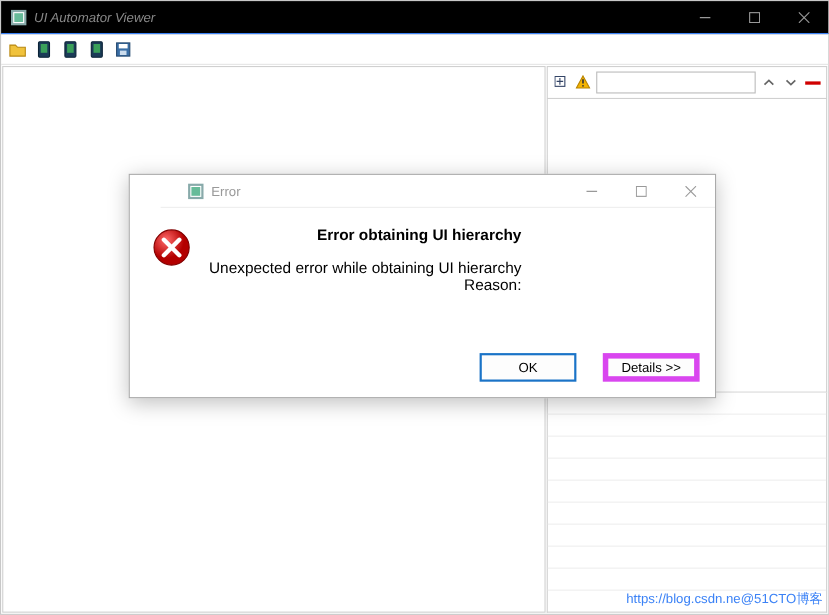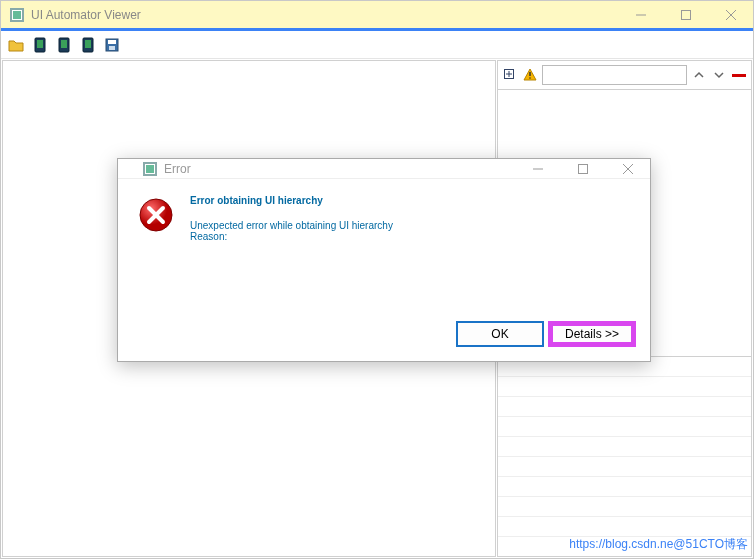--- a/index.html
+++ b/index.html
@@ -23,11 +23,12 @@
     }
     .titlebar {
       height: 30px;
-      background: #fef9c3;
-      border-bottom: 3px solid #3b82f6;
+      background: #000000;
+      border-bottom: 1px solid #3b82f6;
       display: flex;
       align-items: center;
       padding-left: 8px;
+      font-style: italic;
     }
     .titlebar-icon {
       width: 16px; height: 16px;

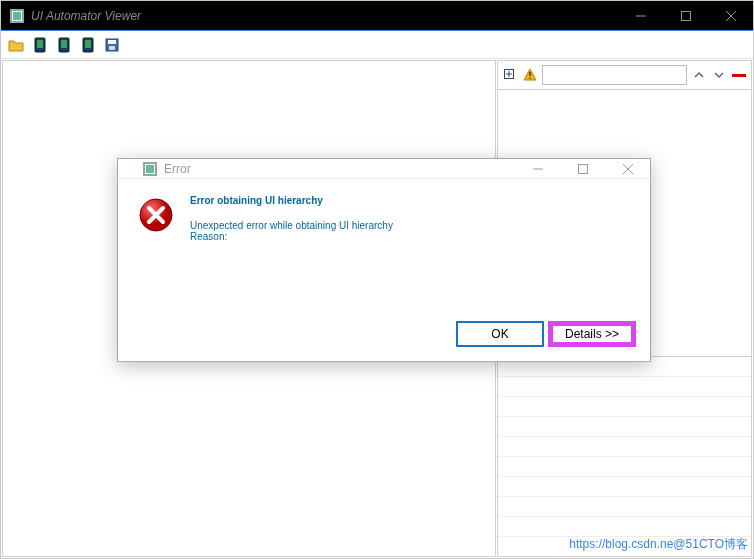--- a/index.html
+++ b/index.html
@@ -131,11 +131,12 @@
       flex-direction: column;
     }
     .dlg-titlebar {
-      height: 20px;
+      height: 30px;
       display: flex;
       align-items: center;
       padding-left: 24px;
       border-bottom: 1px solid #eee;
+      margin-left: 28px;
     }
     .dlg-title {
       color: #999;

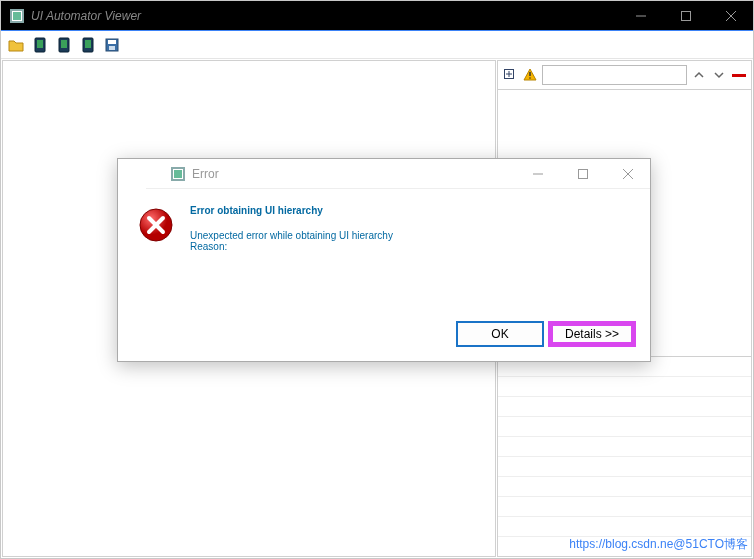--- a/index.html
+++ b/index.html
@@ -155,8 +155,9 @@
       flex-shrink: 0;
     }
     .dlg-text {
-      font-size: 10px;
-      color: #0369a1;
+      font-size: 14px;
+      color: #000000;
+      text-align: right;
     }
     .dlg-heading {
       font-weight: bold;

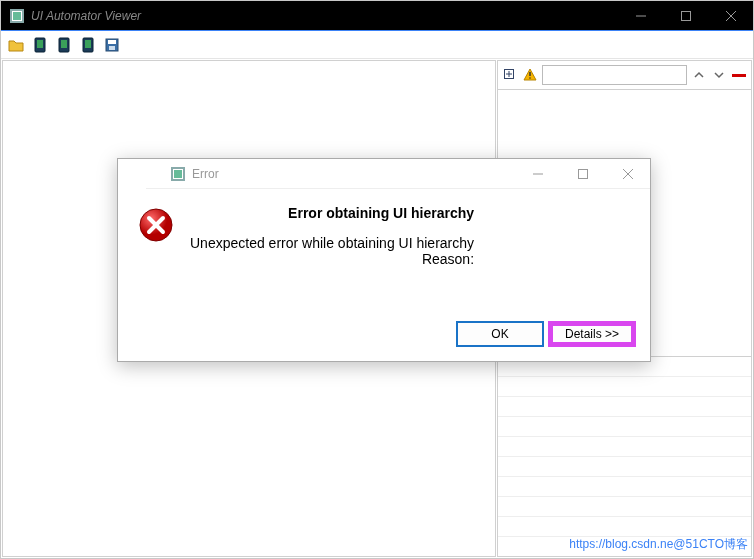--- a/index.html
+++ b/index.html
@@ -167,7 +167,7 @@
       display: flex;
       justify-content: flex-end;
       padding: 8px 14px 14px 0;
-      gap: 4px;
+      gap: 24px;
     }
     .btn {
       min-width: 88px;

